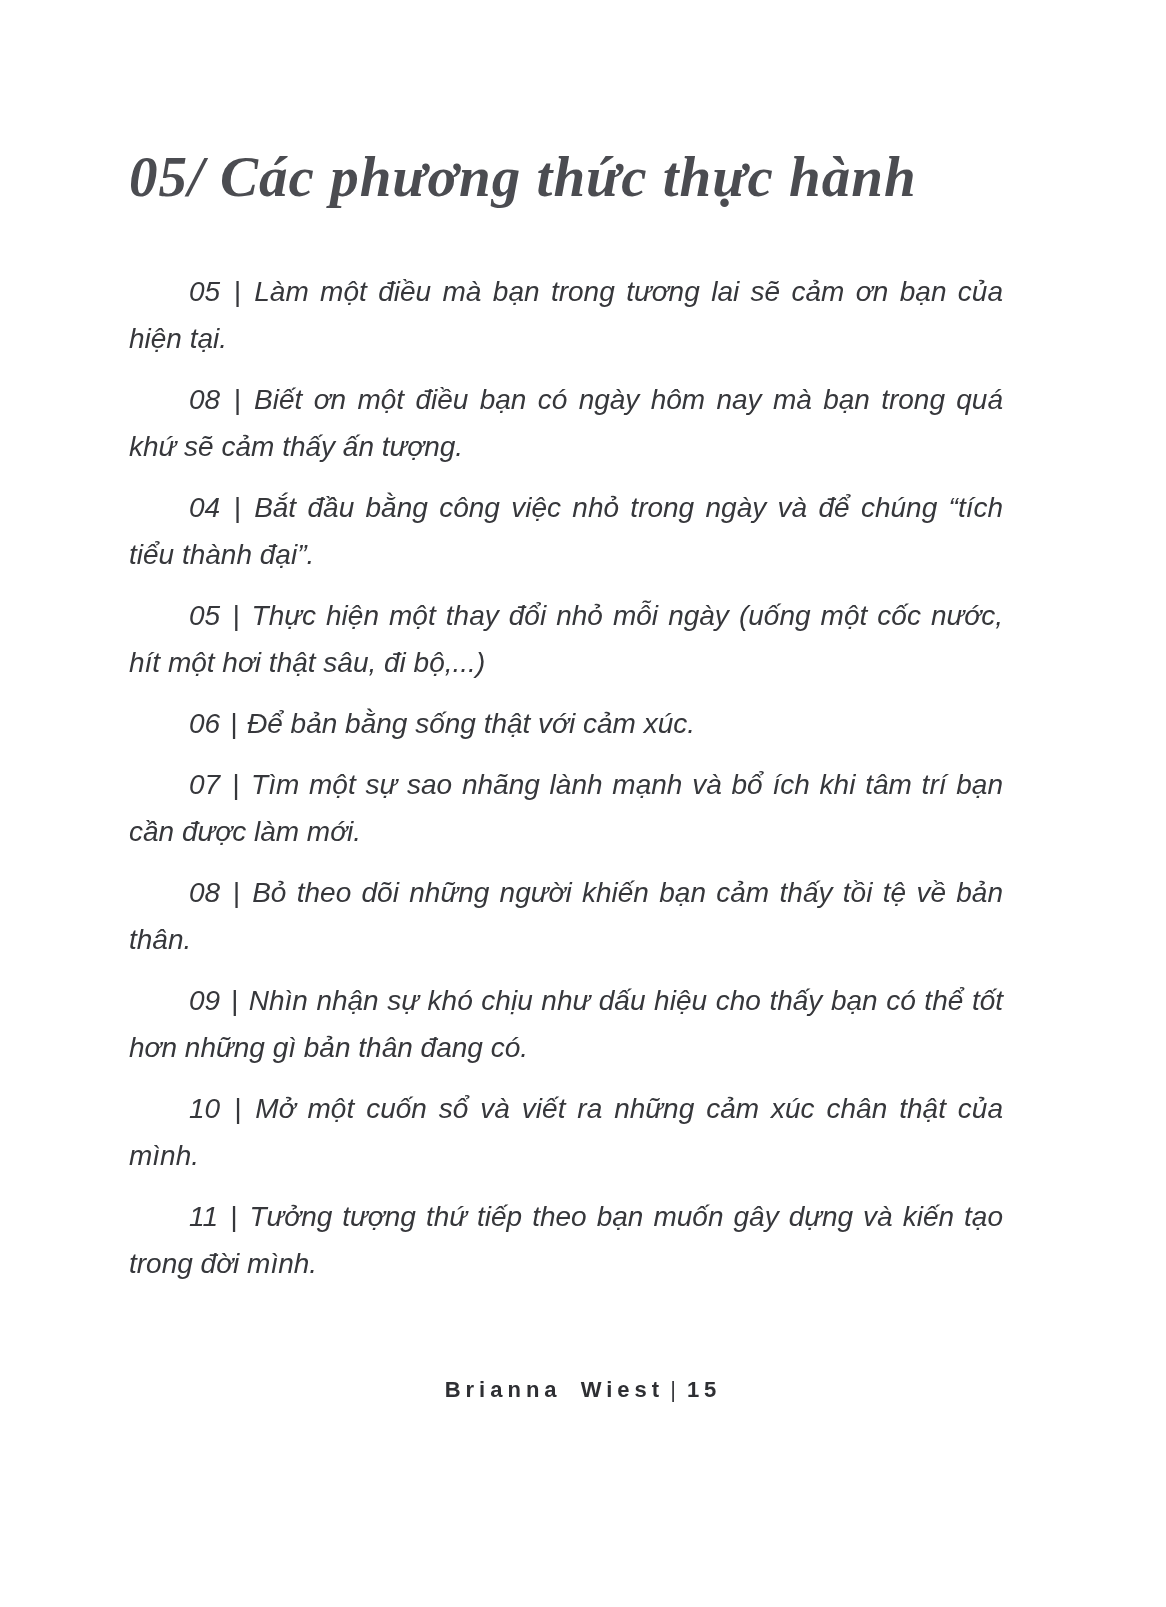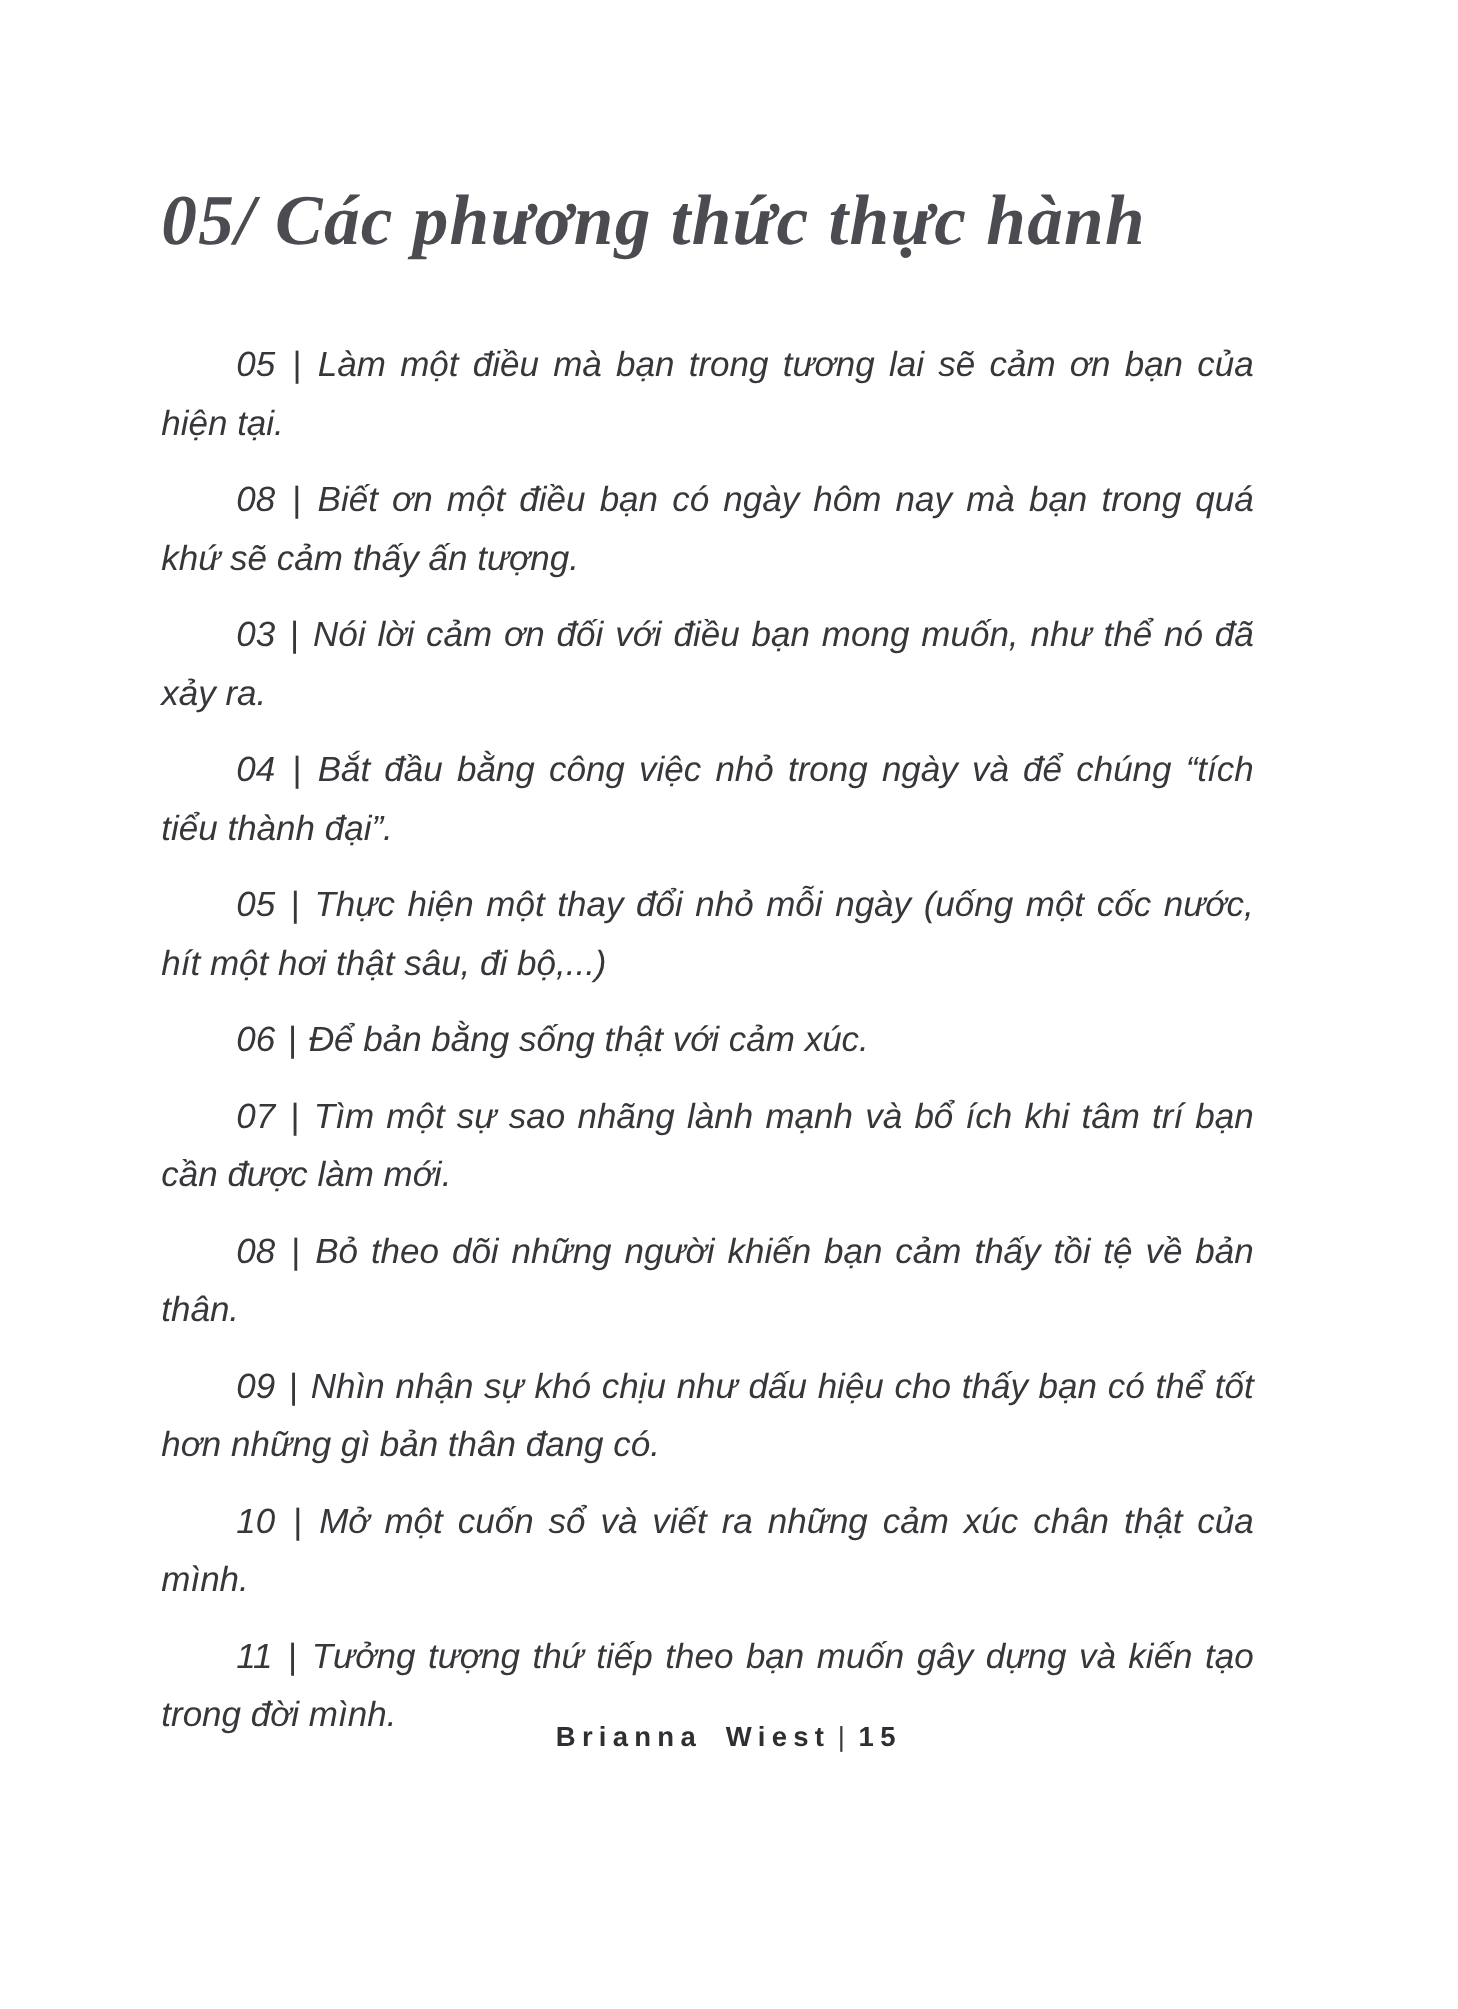--- a/index.html
+++ b/index.html
@@ -81,7 +81,6 @@
     <div class="list">
       <p class="item"><span class="num">05</span> <span class="sep">|</span> <span class="txt">Làm một điều mà bạn trong tương lai sẽ cảm ơn bạn của hiện tại.</span></p>
       <p class="item"><span class="num">08</span> <span class="sep">|</span> <span class="txt">Biết ơn một điều bạn có ngày hôm nay mà bạn trong quá khứ sẽ cảm thấy ấn tượng.</span></p>
-      <p class="item"><span class="num">03</span> <span class="sep">|</span> <span class="txt">Nói lời cảm ơn đối với điều bạn mong muốn, như thể nó đã xảy ra.</span></p>
       <p class="item"><span class="num">04</span> <span class="sep">|</span> <span class="txt">Bắt đầu bằng công việc nhỏ trong ngày và để chúng “tích tiểu thành đại”.</span></p>
       <p class="item"><span class="num">05</span> <span class="sep">|</span> <span class="txt">Thực hiện một thay đổi nhỏ mỗi ngày (uống một cốc nước, hít một hơi thật sâu, đi bộ,...)</span></p>
       <p class="item"><span class="num">06</span> <span class="sep">|</span> <span class="txt">Để bản bằng sống thật với cảm xúc.</span></p>

